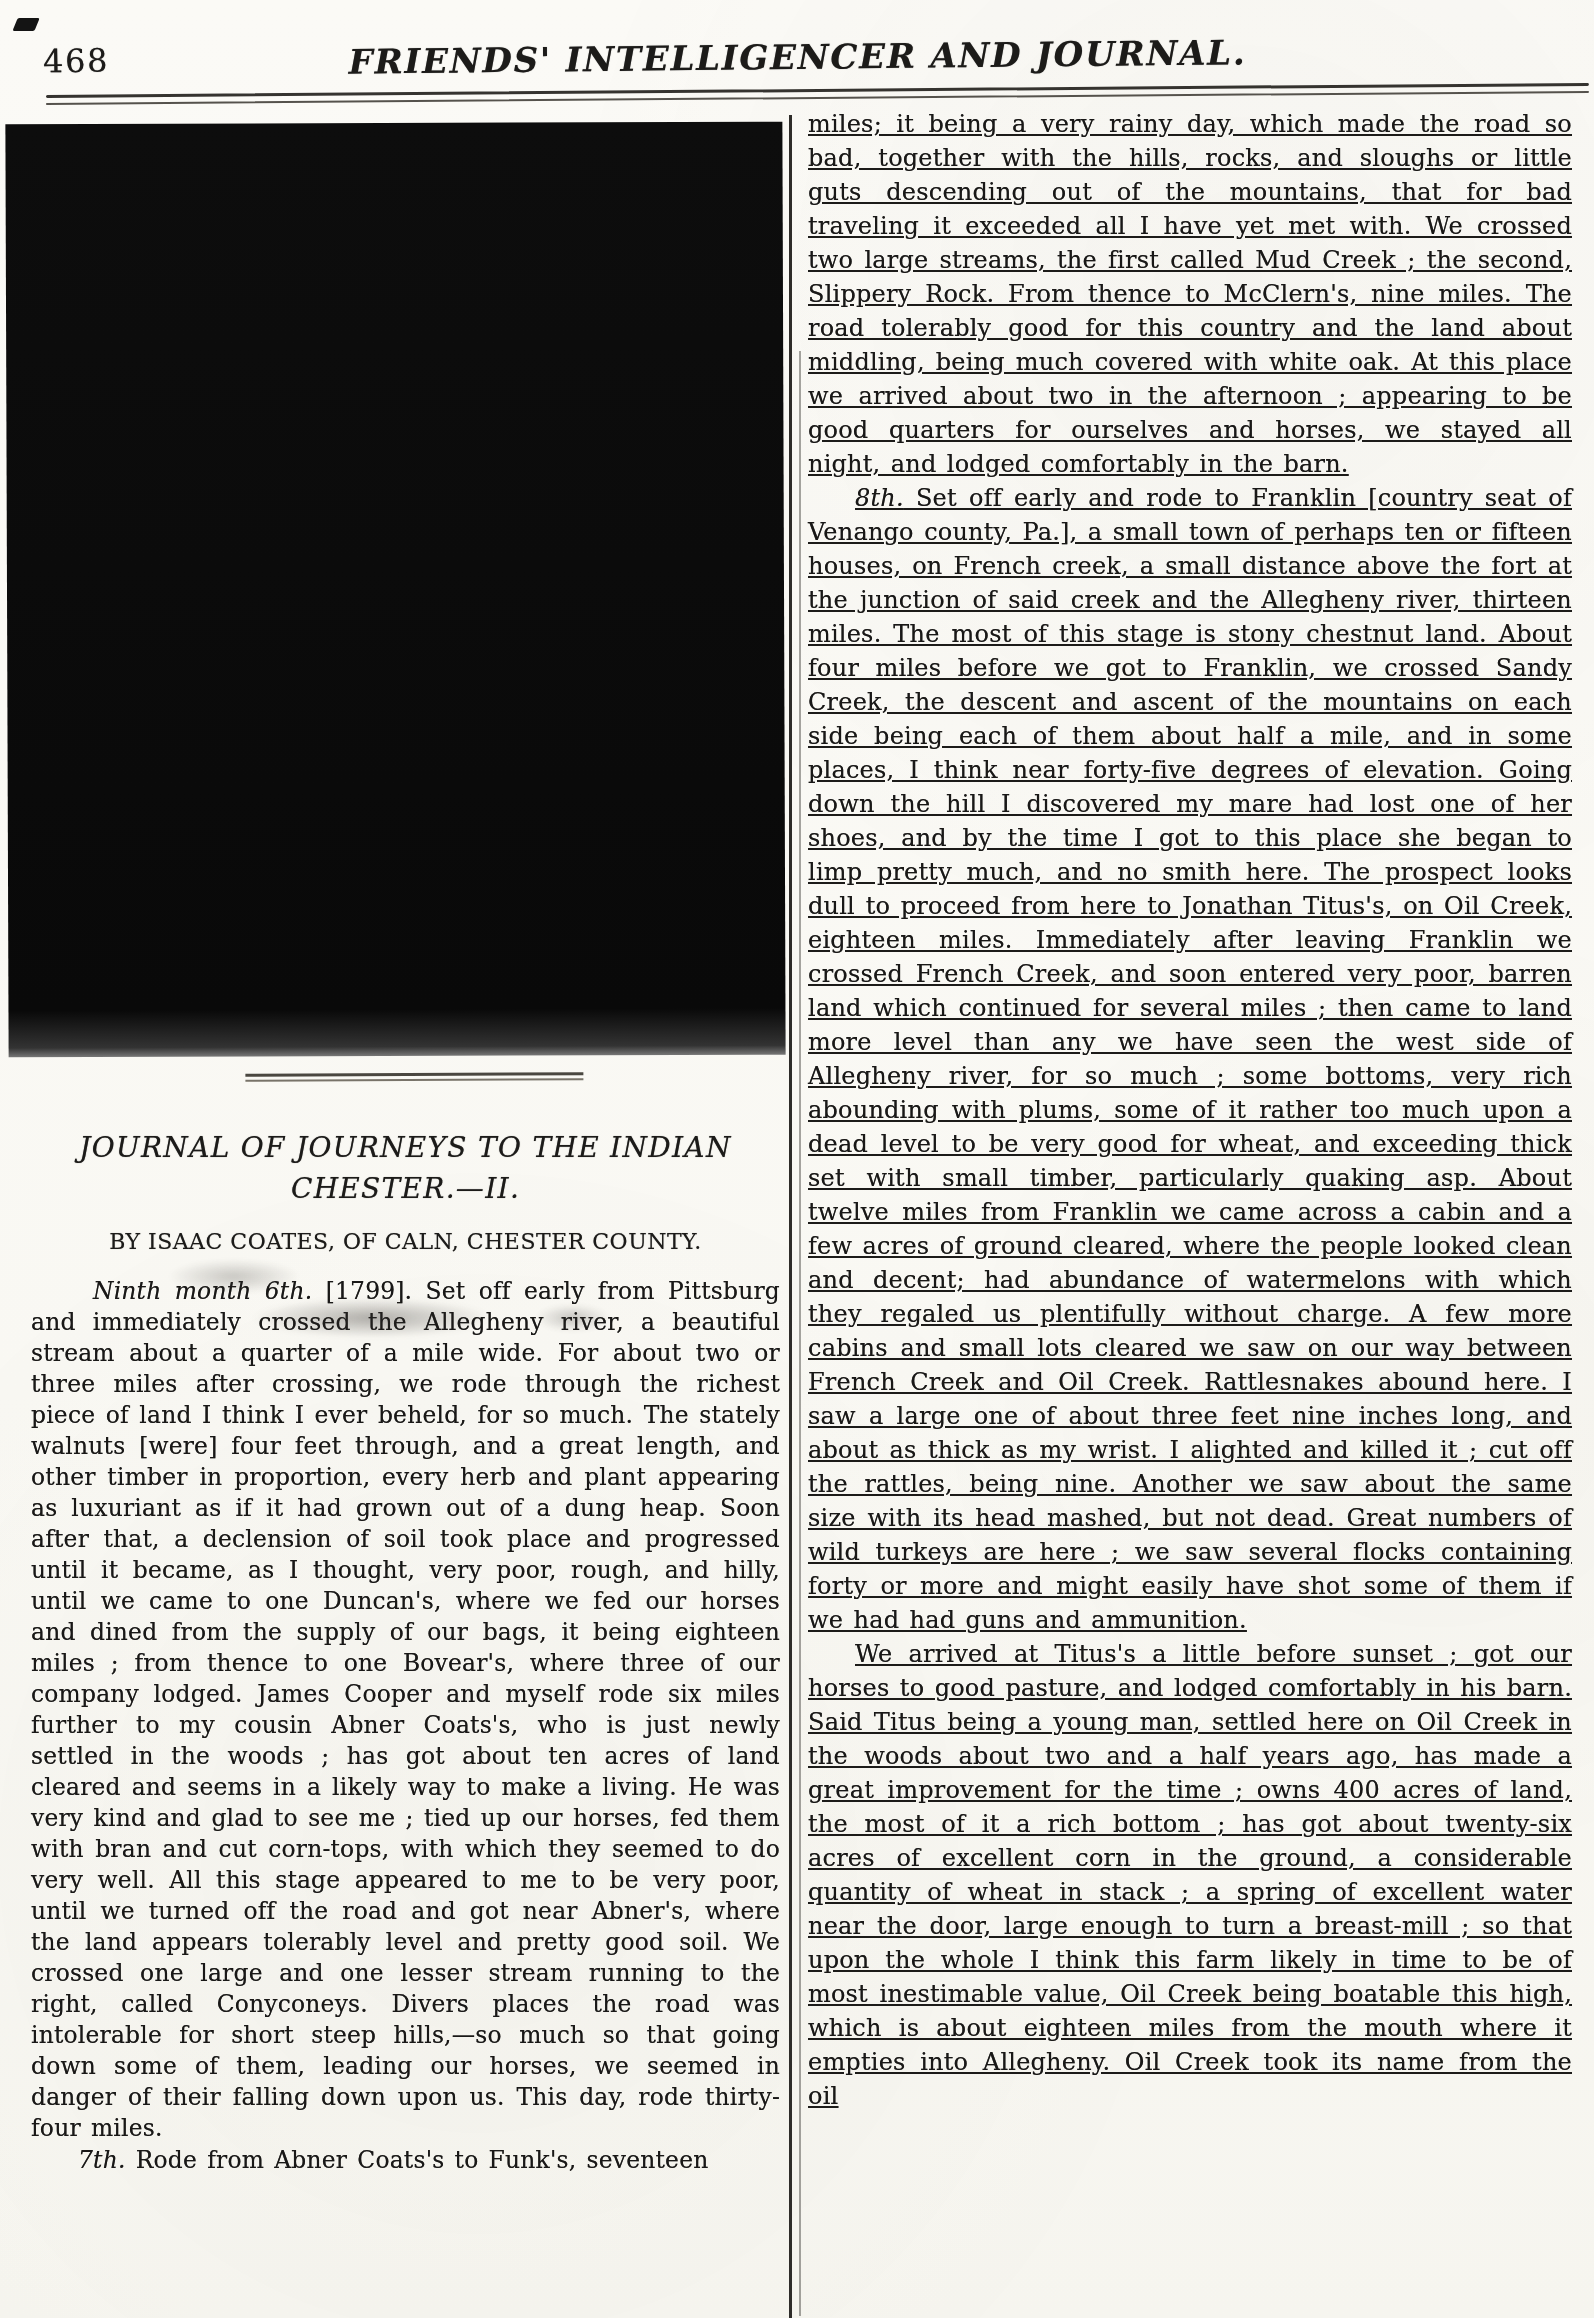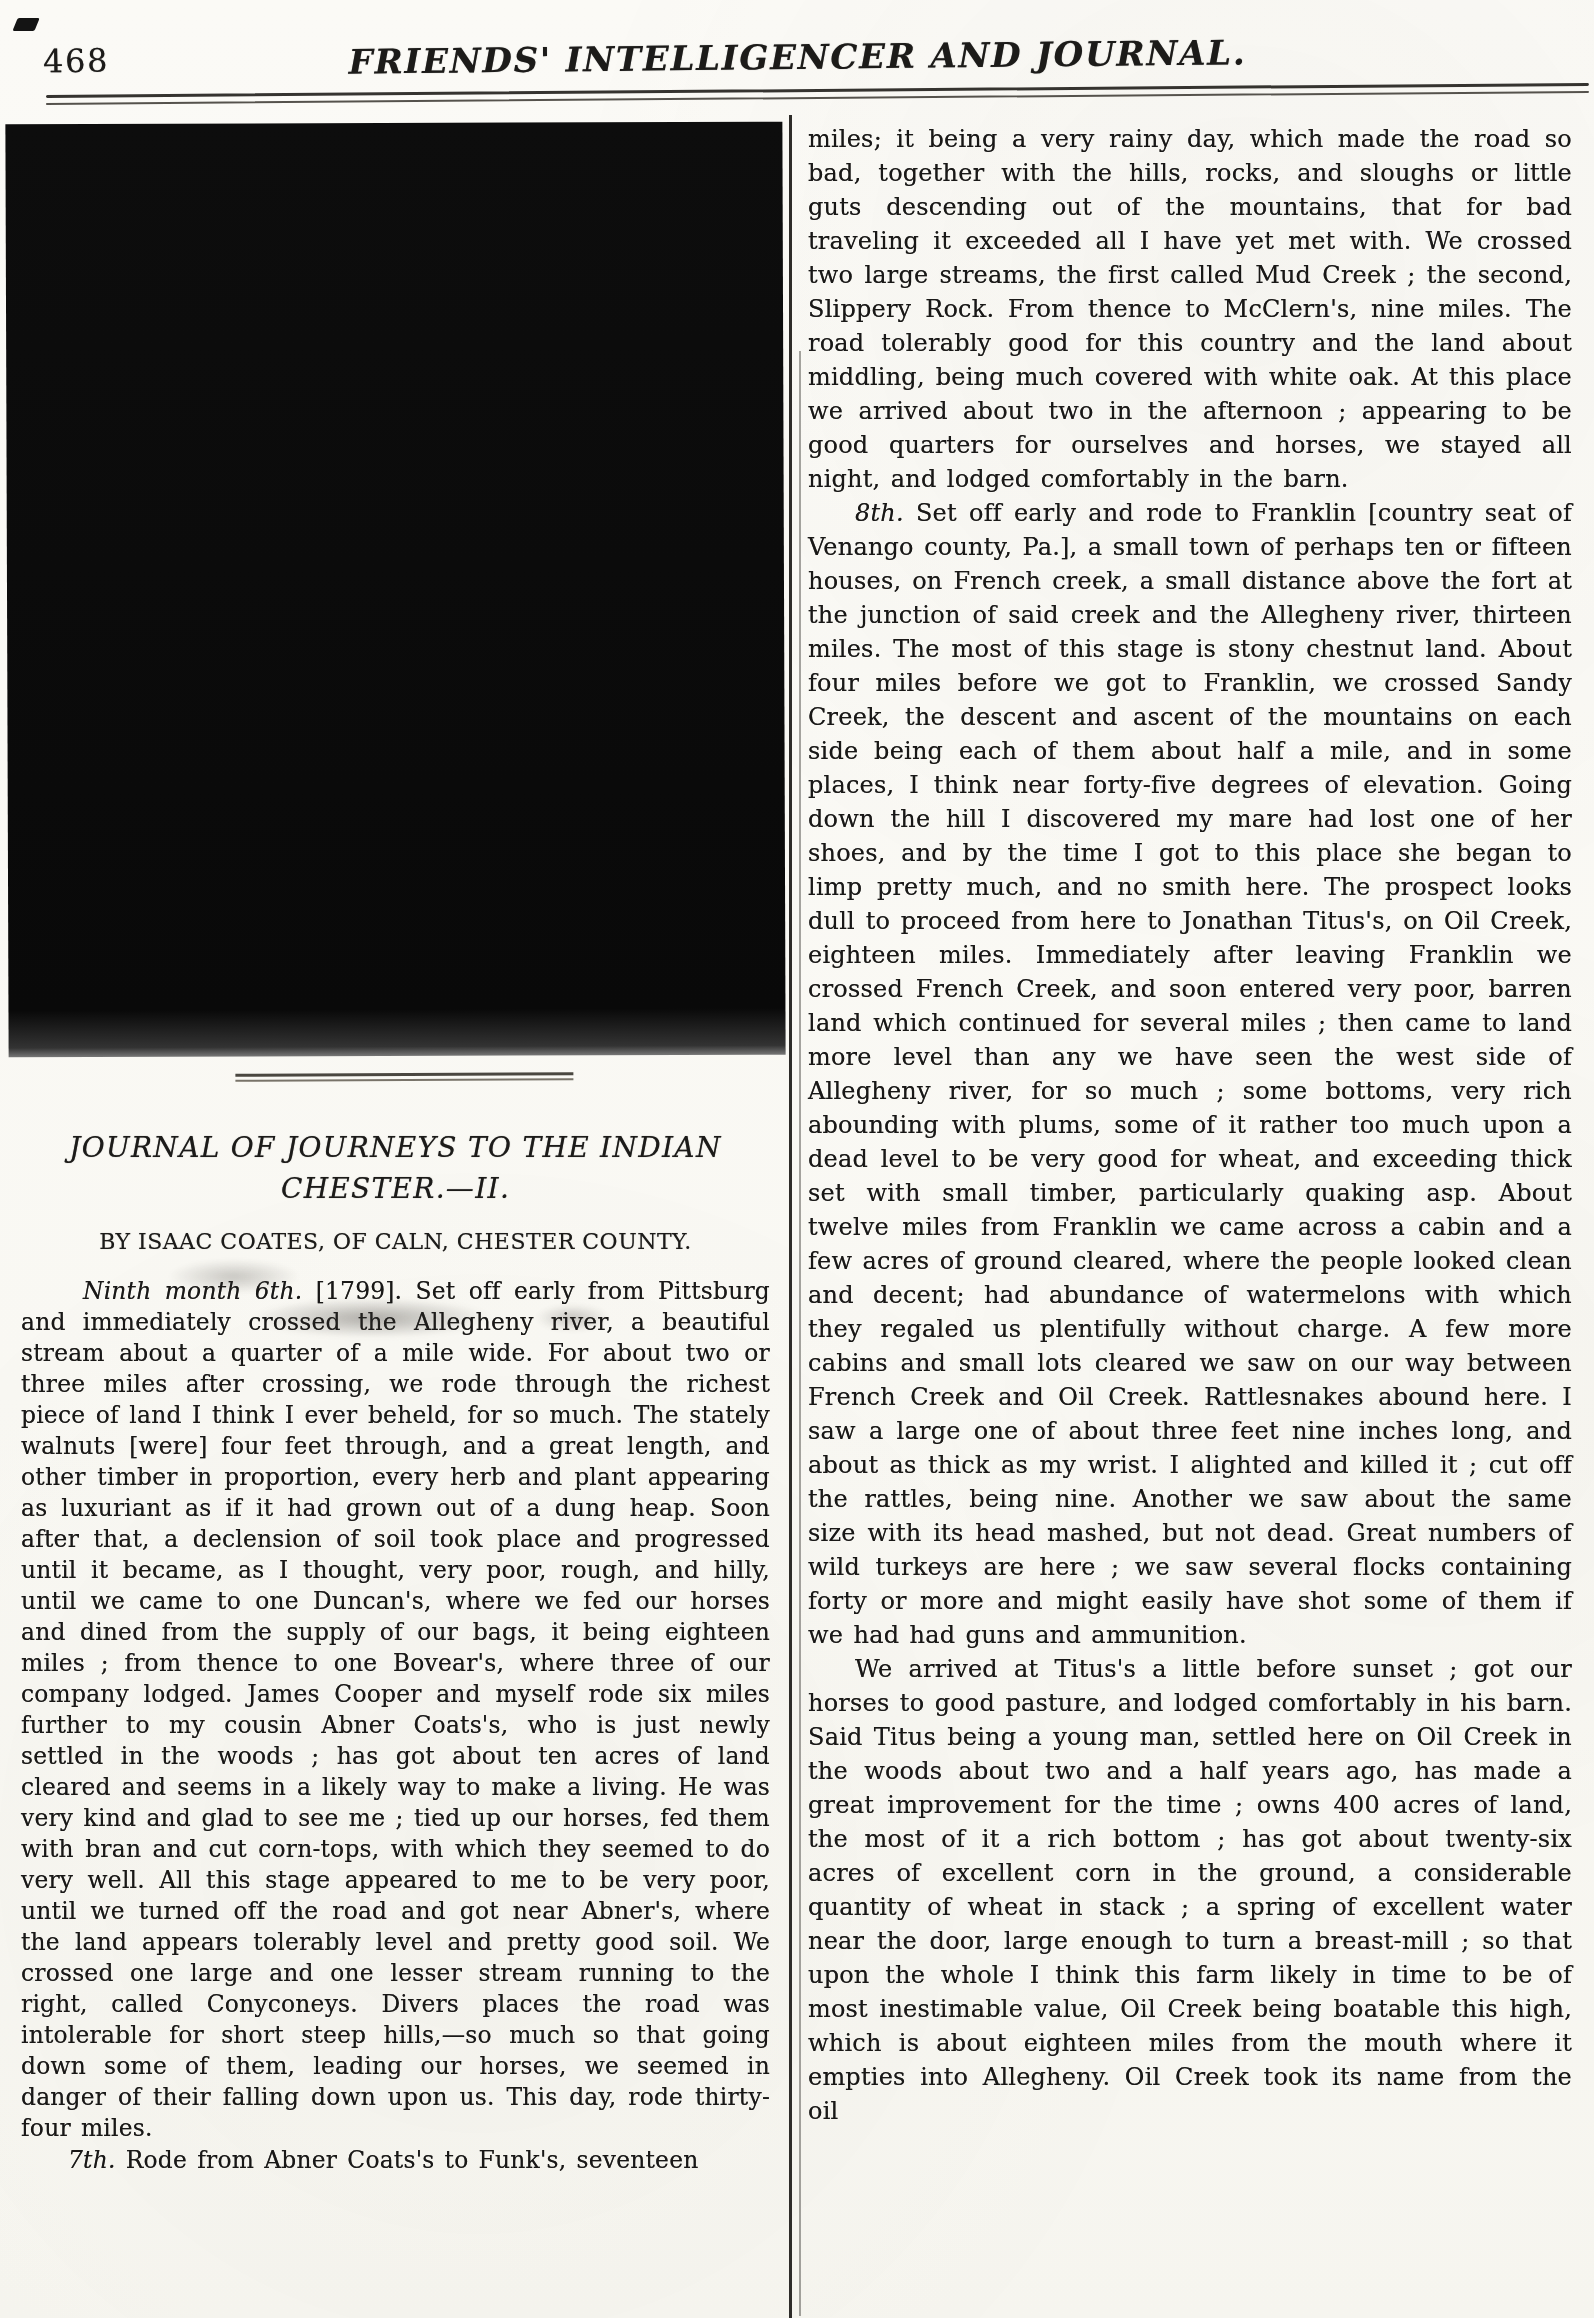--- a/index.html
+++ b/index.html
@@ -38,7 +38,7 @@
   .speck{position:absolute;left:15px;top:18.4px;width:22px;height:13.4px;background:#141414;transform:skewX(-22deg);border-radius:1.7px;}
   
   .left-text{position:absolute;left:21px;top:1070px;width:749px;}
-  .right-text{position:absolute;left:808px;top:122px;width:764px;}
+  .right-text{position:absolute;left:808px;top:107px;width:764px;text-decoration:underline;}
   .section-rule{
     width:338px;margin:3.3px auto 0 auto;transform:translateX(8.4px) rotate(-0.25deg);
   }

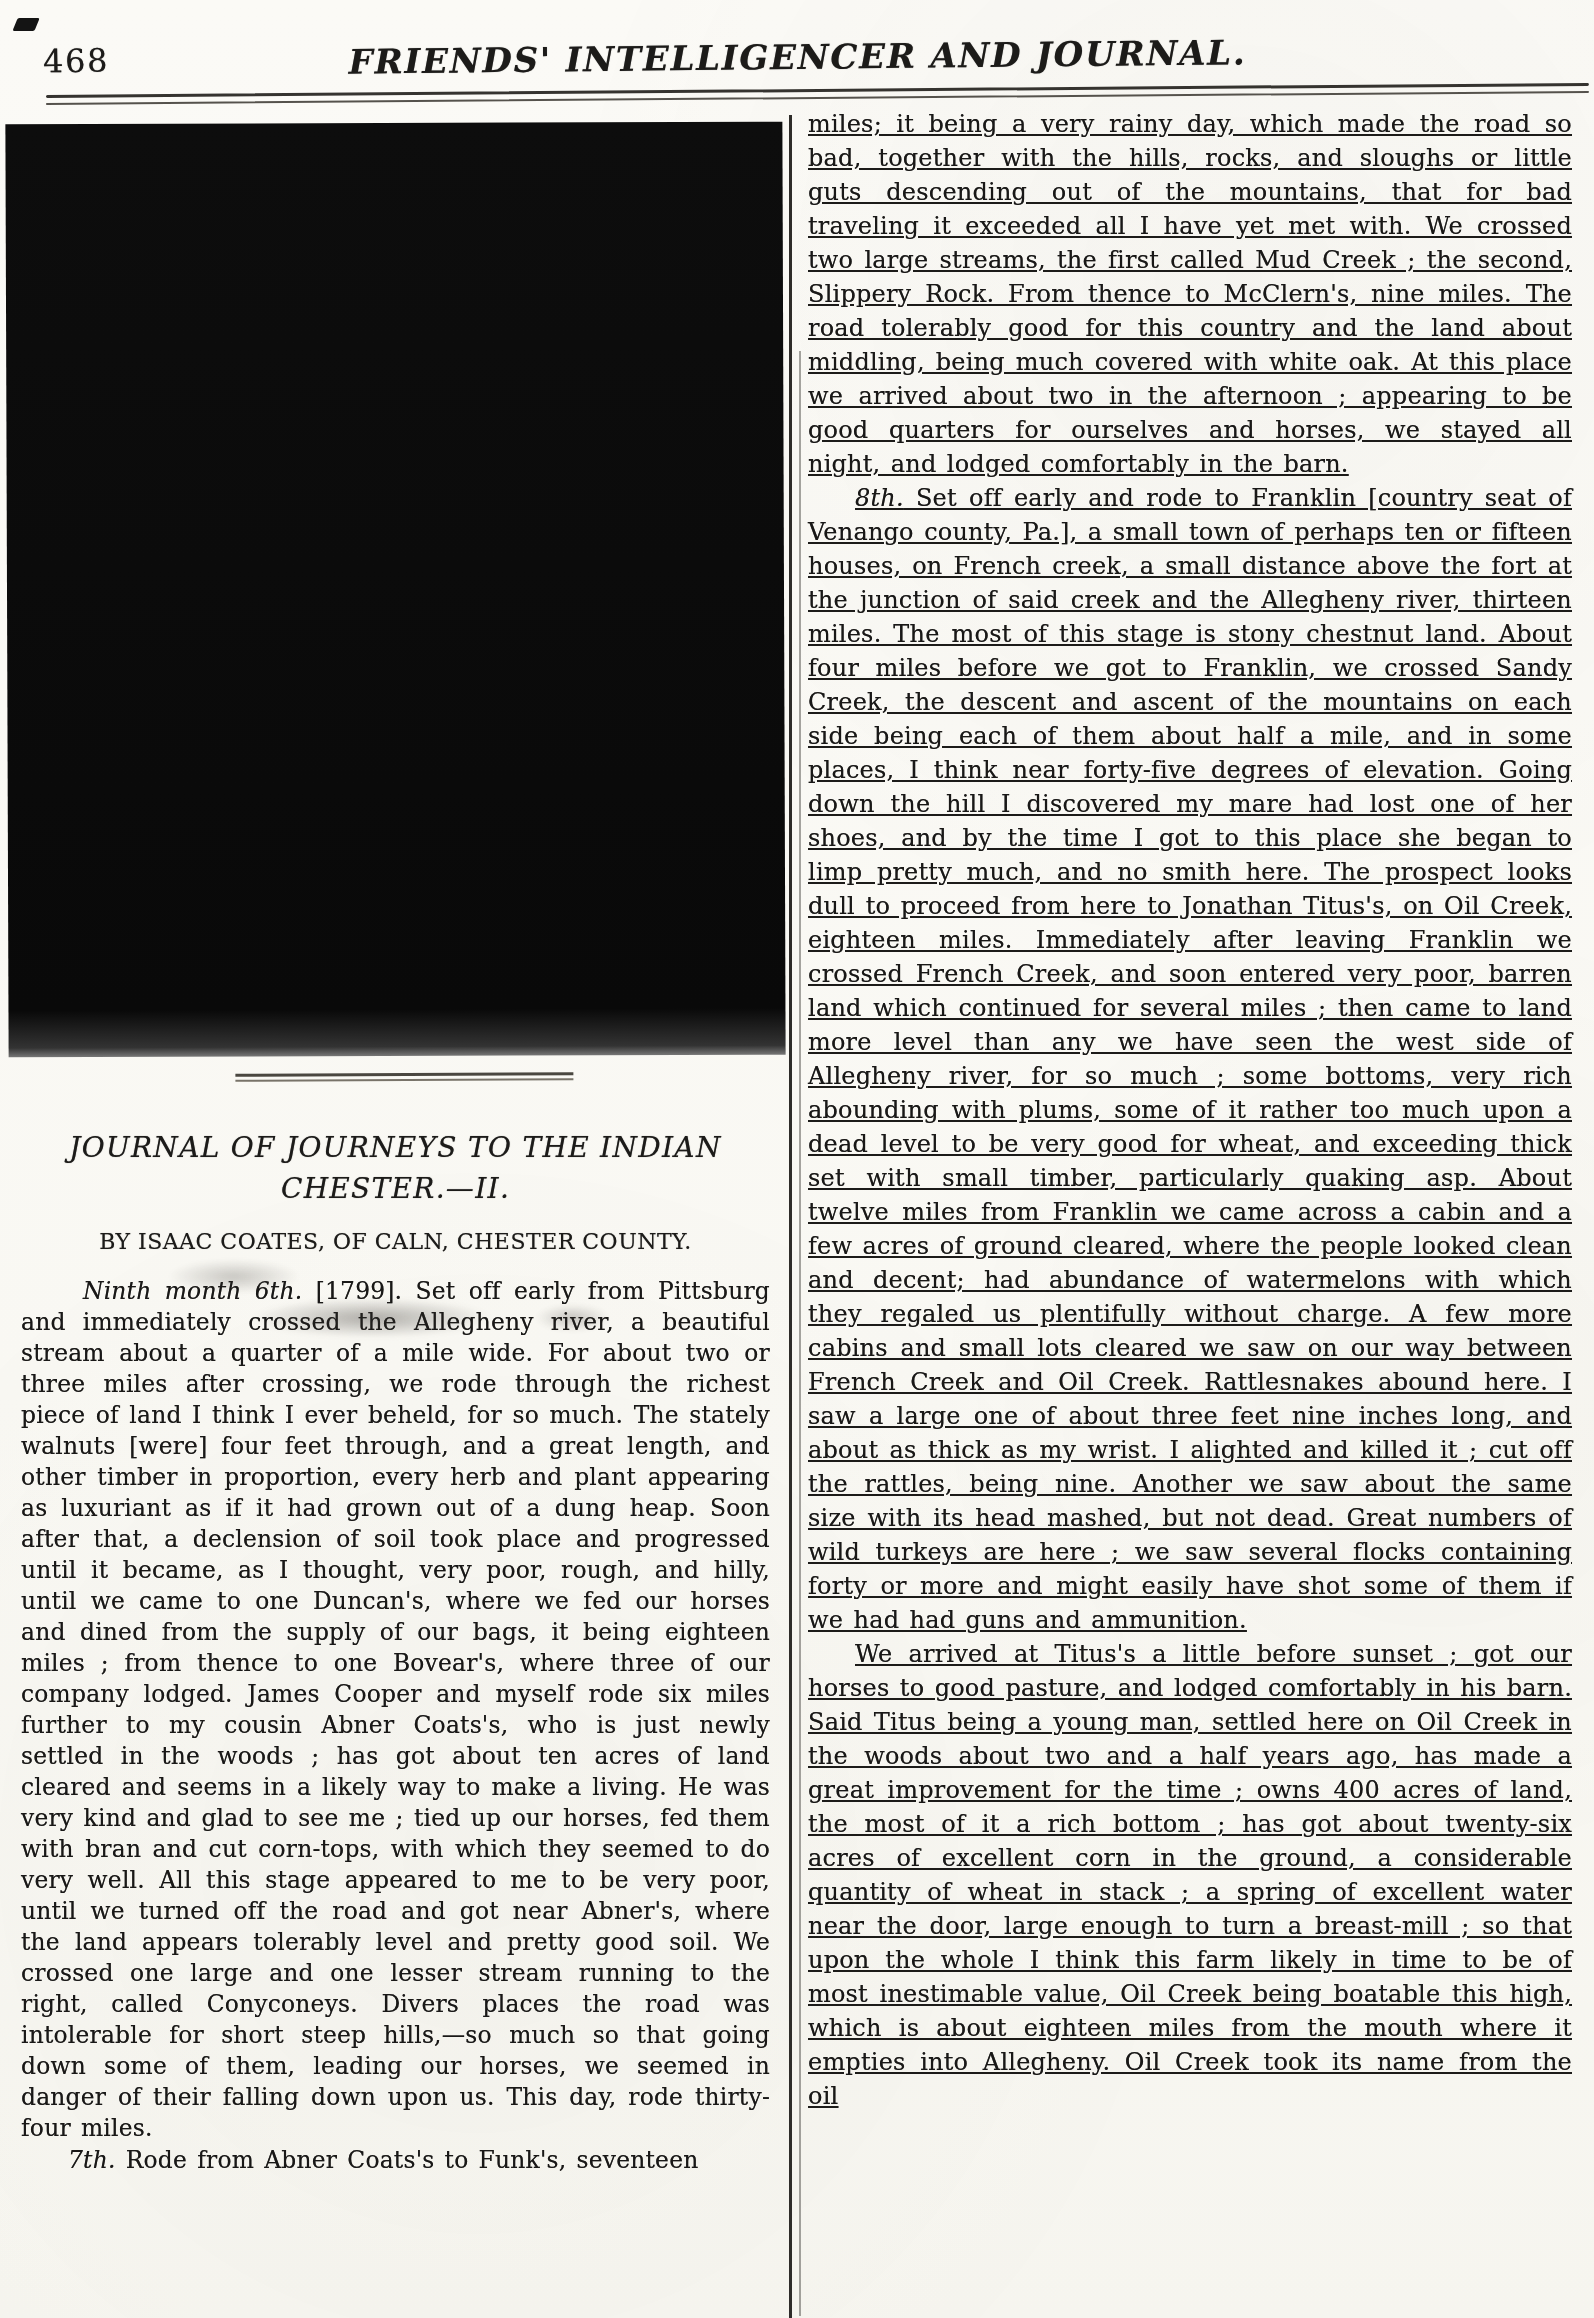--- a/index.html
+++ b/index.html
@@ -37,7 +37,7 @@
   }
   .speck{position:absolute;left:15px;top:18.4px;width:22px;height:13.4px;background:#141414;transform:skewX(-22deg);border-radius:1.7px;}
   
-  .left-text{position:absolute;left:21px;top:1070px;width:749px;}
+  .left-text{position:absolute;left:31px;top:1070px;width:749px;}
   .right-text{position:absolute;left:808px;top:107px;width:764px;text-decoration:underline;}
   .section-rule{
     width:338px;margin:3.3px auto 0 auto;transform:translateX(8.4px) rotate(-0.25deg);

